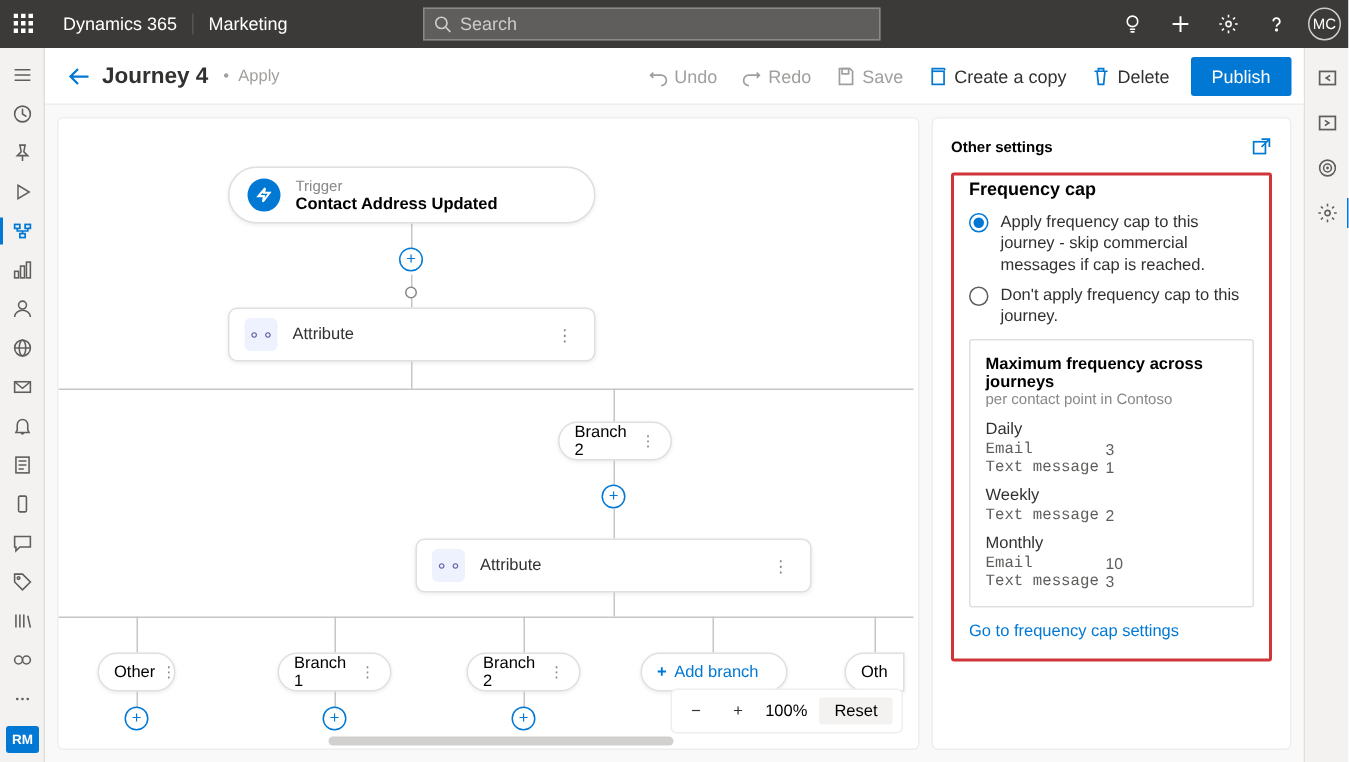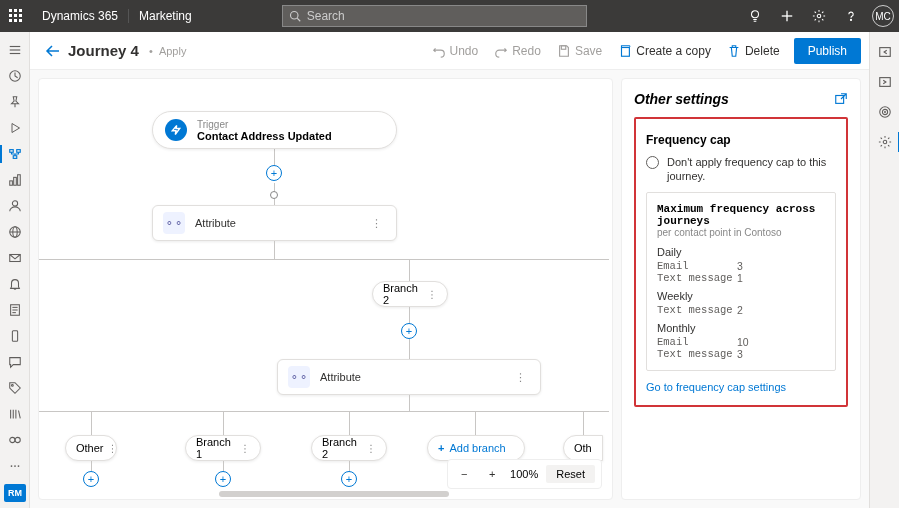--- a/index.html
+++ b/index.html
@@ -85,7 +85,7 @@
 
 .sidepanel { width: 240px; margin: 8px; background: #fff; border: 1px solid #eee; border-radius: 4px; padding: 12px; font-size: 11px; overflow: auto; }
 .sidepanel .sp-header { display: flex; align-items: center; justify-content: space-between; margin-bottom: 10px; }
-.sidepanel .sp-title { font-size: 14px; font-weight: 600; font-style: italic; }
+.sidepanel .sp-title { font-size: 10px; font-weight: 600; }
 .sidepanel .pop-icon { color: #0078d4; cursor: pointer; }
 .freq-box { border: 2px solid #d13438; border-radius: 2px; padding: 14px 10px 12px 10px; }
 .freq-box .fb-title { font-weight: 600; font-size: 12px; margin-bottom: 8px; }

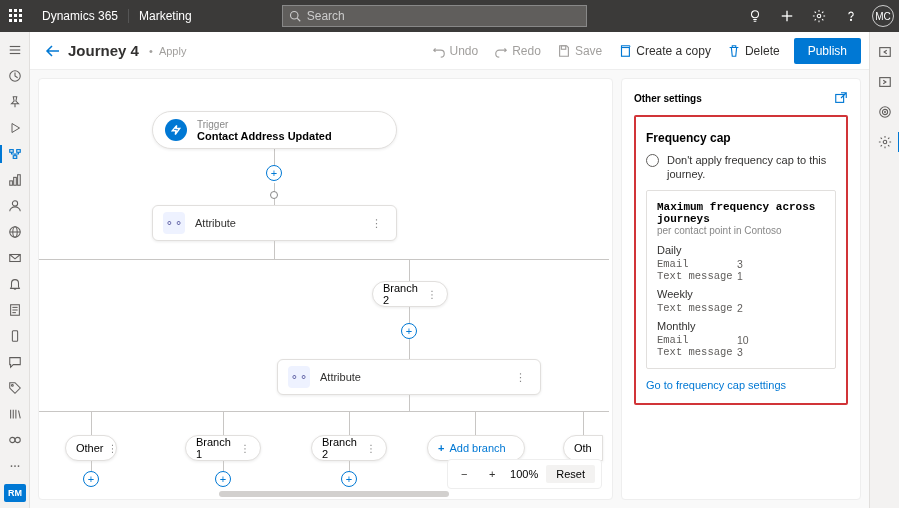--- a/index.html
+++ b/index.html
@@ -87,7 +87,7 @@
 .sidepanel .sp-header { display: flex; align-items: center; justify-content: space-between; margin-bottom: 10px; }
 .sidepanel .sp-title { font-size: 10px; font-weight: 600; }
 .sidepanel .pop-icon { color: #0078d4; cursor: pointer; }
-.freq-box { border: 2px solid #d13438; border-radius: 2px; padding: 14px 10px 12px 10px; }
+.freq-box { border: 2px solid #d13438; border-radius: 2px; padding: 2px 10px 12px 10px; }
 .freq-box .fb-title { font-weight: 600; font-size: 12px; margin-bottom: 8px; }
 .radio-row { display: flex; gap: 8px; margin-bottom: 6px; align-items: flex-start; }
 .radio { width: 13px; height: 13px; border: 1px solid #605e5c; border-radius: 50%; flex-shrink: 0; margin-top: 1px; display: flex; align-items: center; justify-content: center; }

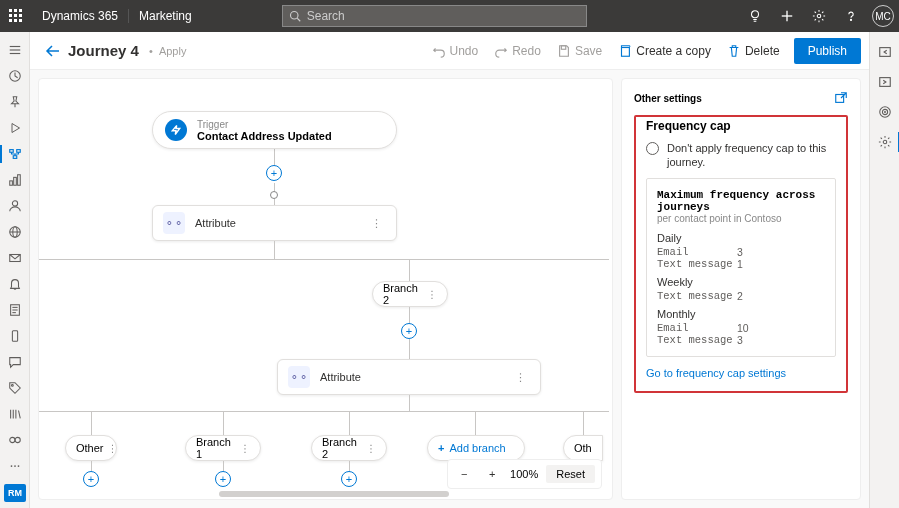--- a/index.html
+++ b/index.html
@@ -442,6 +442,10 @@
         </div>
         <div class="freq-box">
           <div class="fb-title">Frequency cap</div>
+          <div class="radio-row">
+            <div class="radio checked"></div>
+            <div class="radio-label">Apply frequency cap to this journey - skip commercial messages if cap is reached.</div>
+          </div>
           <div class="radio-row">
             <div class="radio"></div>
             <div class="radio-label">Don't apply frequency cap to this journey.</div>

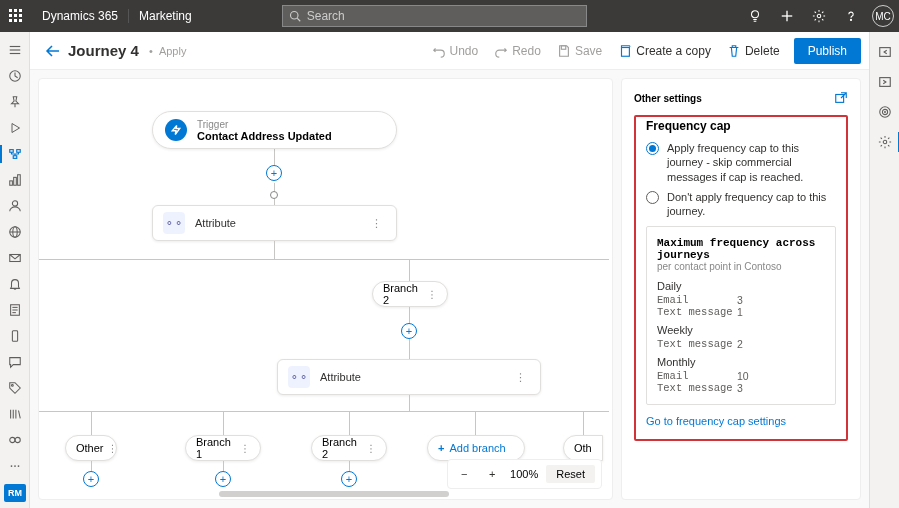--- a/index.html
+++ b/index.html
@@ -95,7 +95,7 @@
 .radio.checked::after { content: ""; width: 7px; height: 7px; background: #0078d4; border-radius: 50%; }
 .radio-label { font-size: 11px; color: #323130; line-height: 1.3; }
 .max-box { border: 1px solid #e1dfdd; border-radius: 2px; margin-top: 8px; padding: 10px; }
-.max-box .mb-title { font-weight: 600; font-size: 11px; font-family: Liberation Mono, monospace; }
+.max-box .mb-title { font-weight: 600; font-size: 11px; }
 .max-box .mb-sub { color: #888; font-size: 10px; margin-bottom: 8px; }
 .period { margin-top: 6px; }
 .period .p-name { font-size: 11px; color: #323130; margin-bottom: 2px; }

